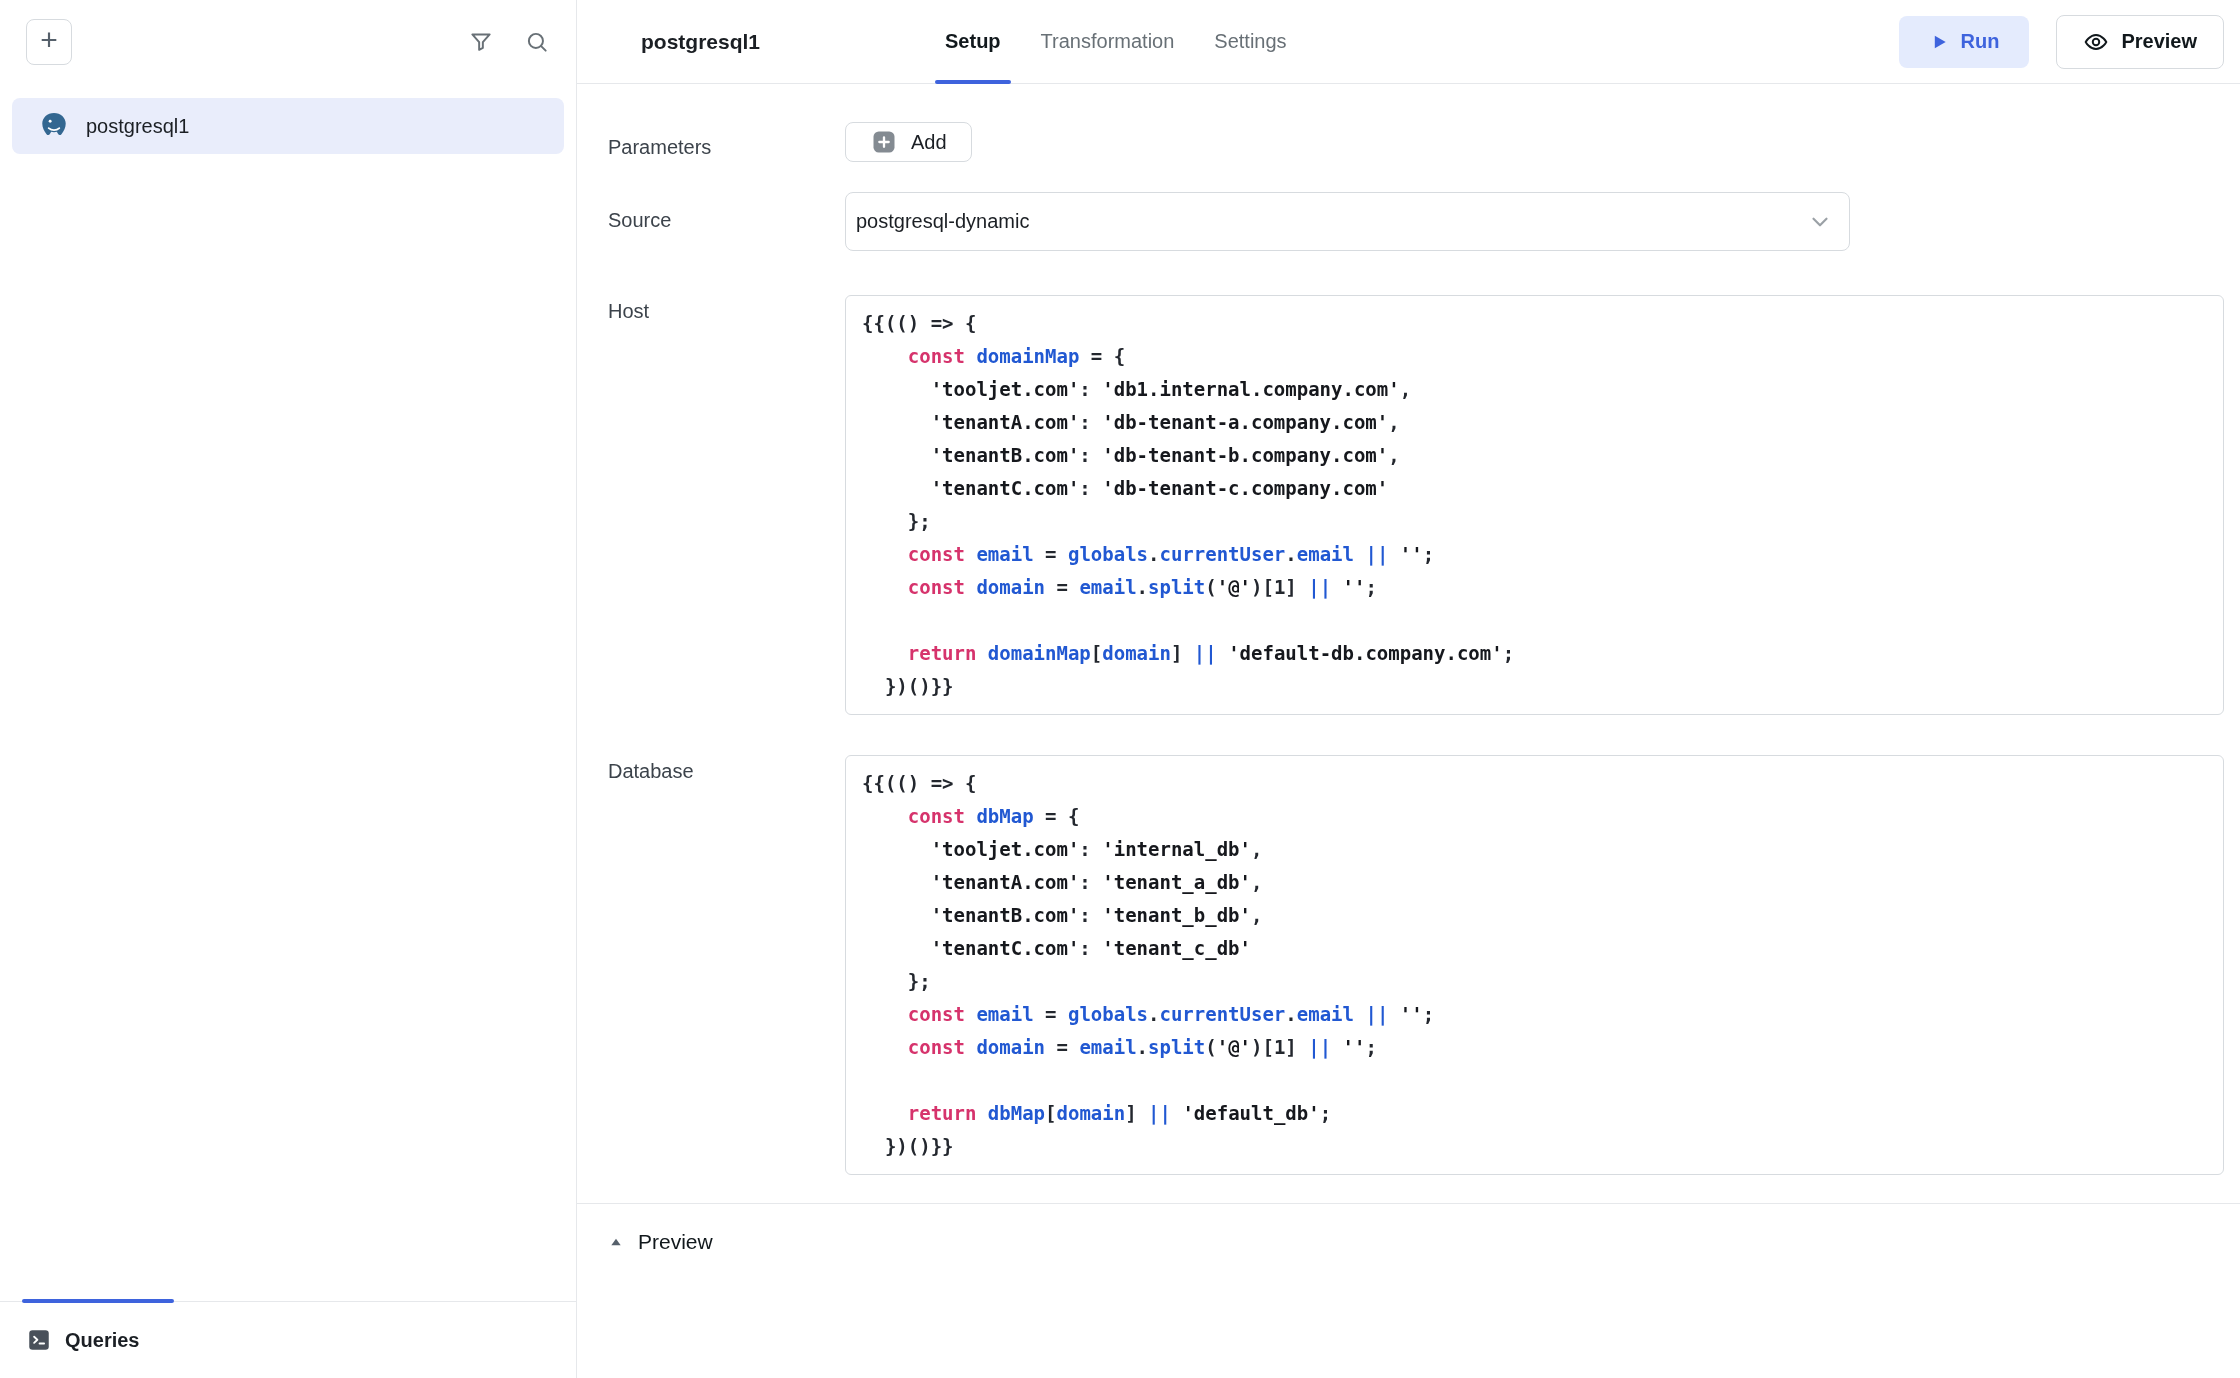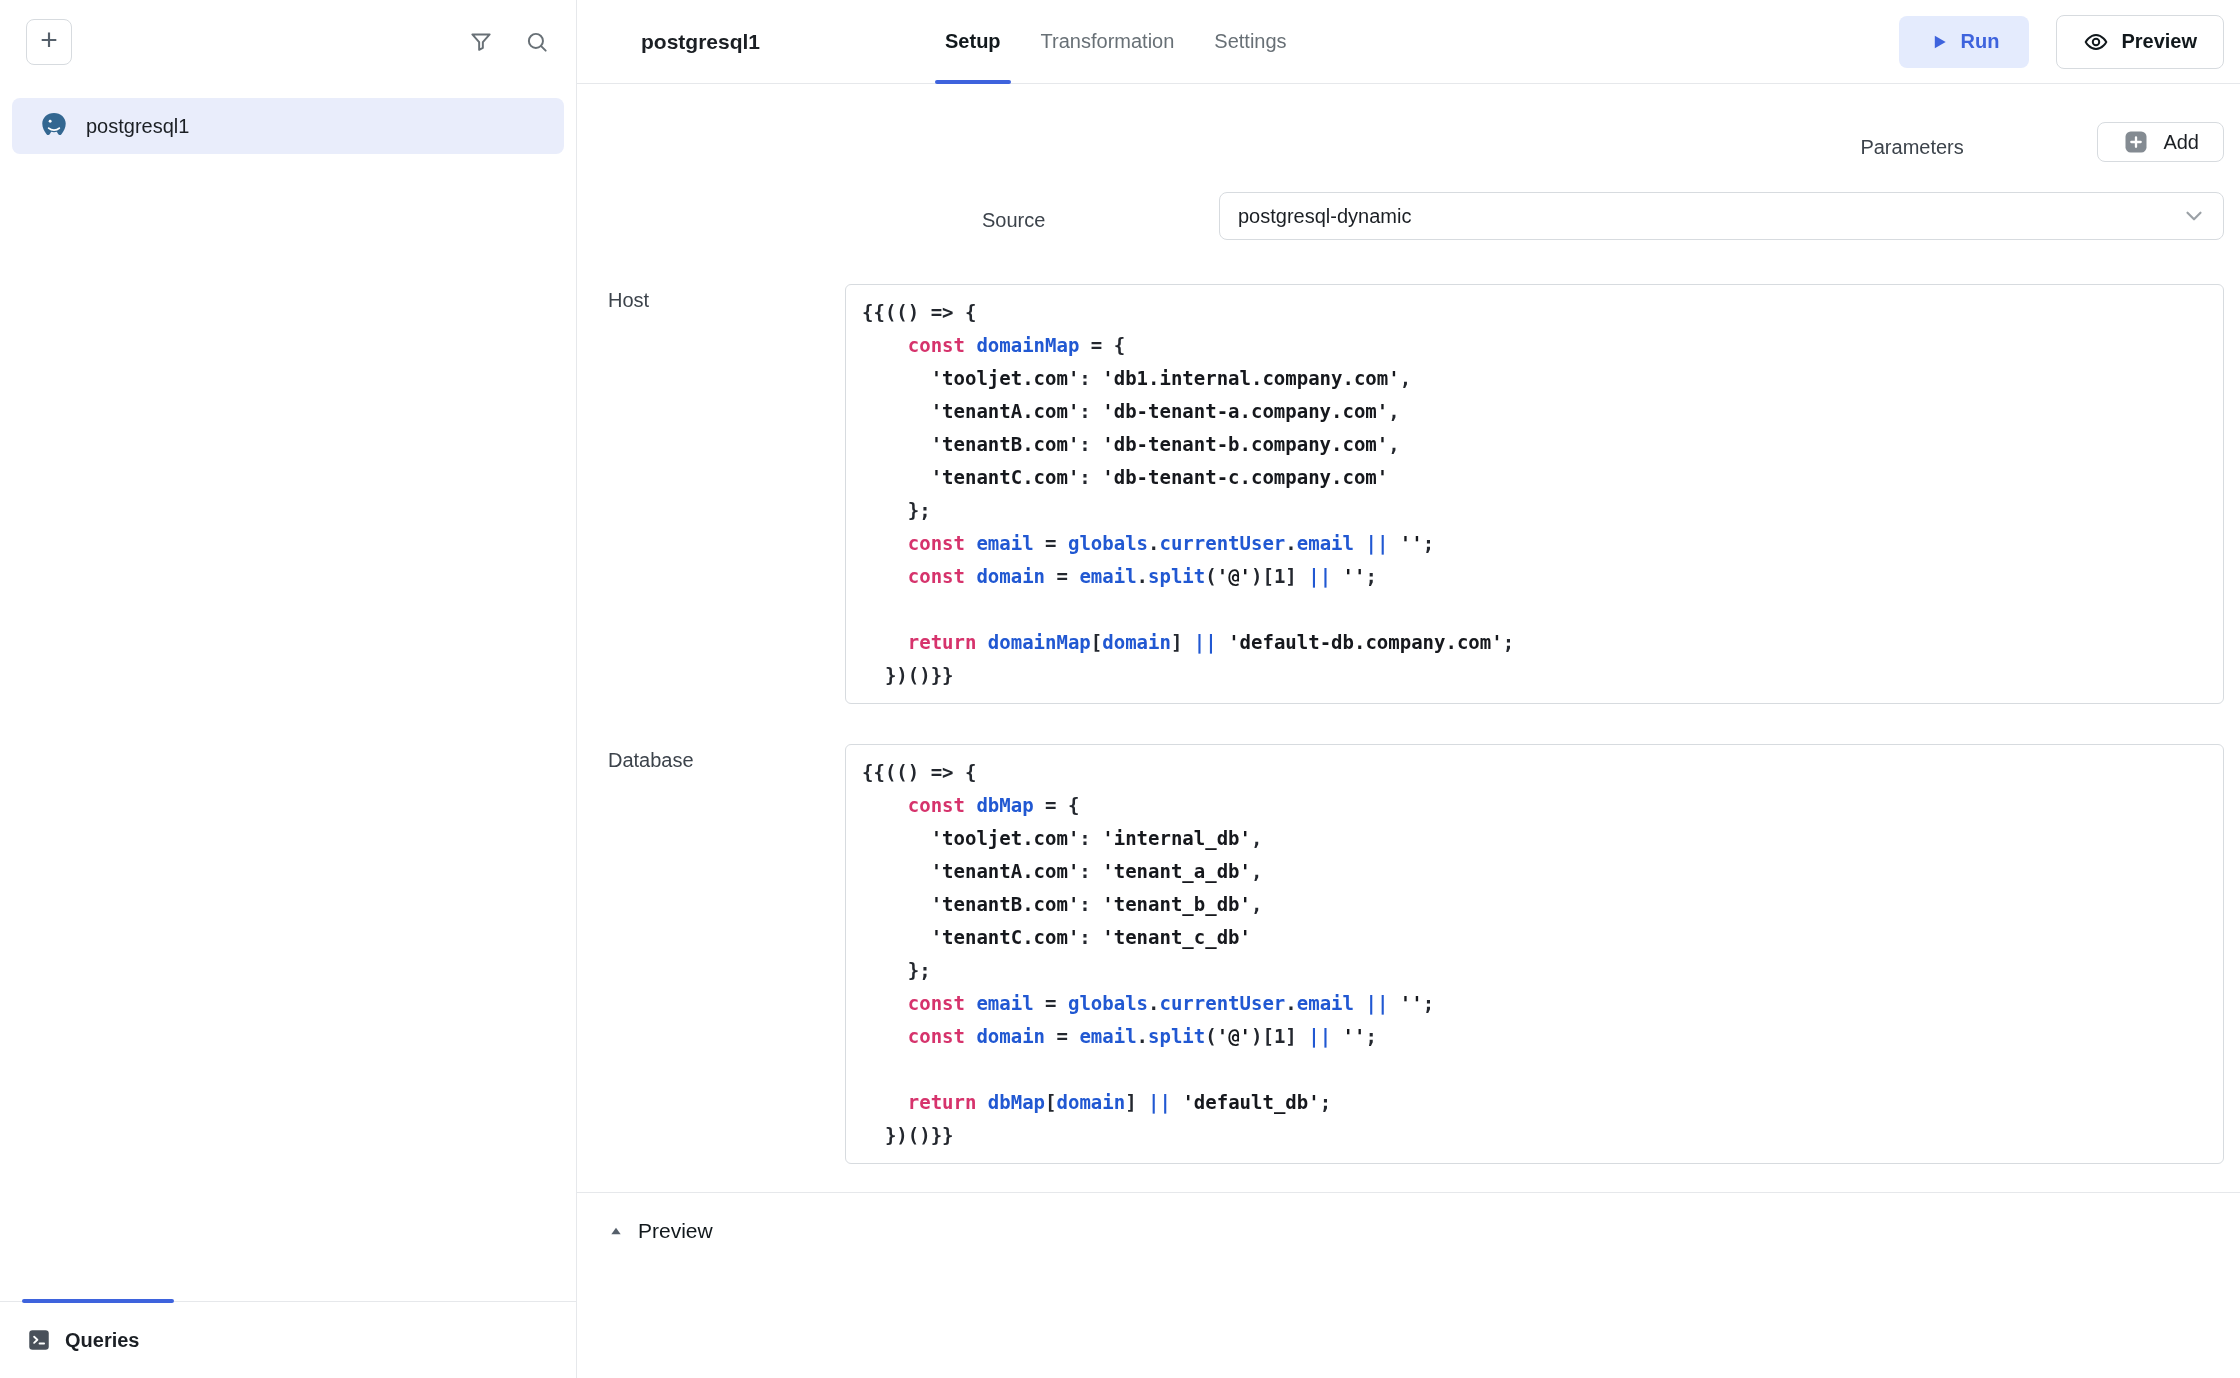--- a/index.html
+++ b/index.html
@@ -68,7 +68,7 @@
 
   
   .main-body { flex:1; overflow:hidden; padding:38px 16px 0 31px; }
-  .form-row { display:flex; align-items:flex-start;justify-content:flex-end; }
+  .form-row { display:flex; align-items:flex-start; }
   .form-label { width:237px; flex-shrink:0; font-size:20px; color:#3c434b; font-weight:500; }
   .row-params .form-label { padding-top:14px; }
   .row-source { margin-top:30px; }

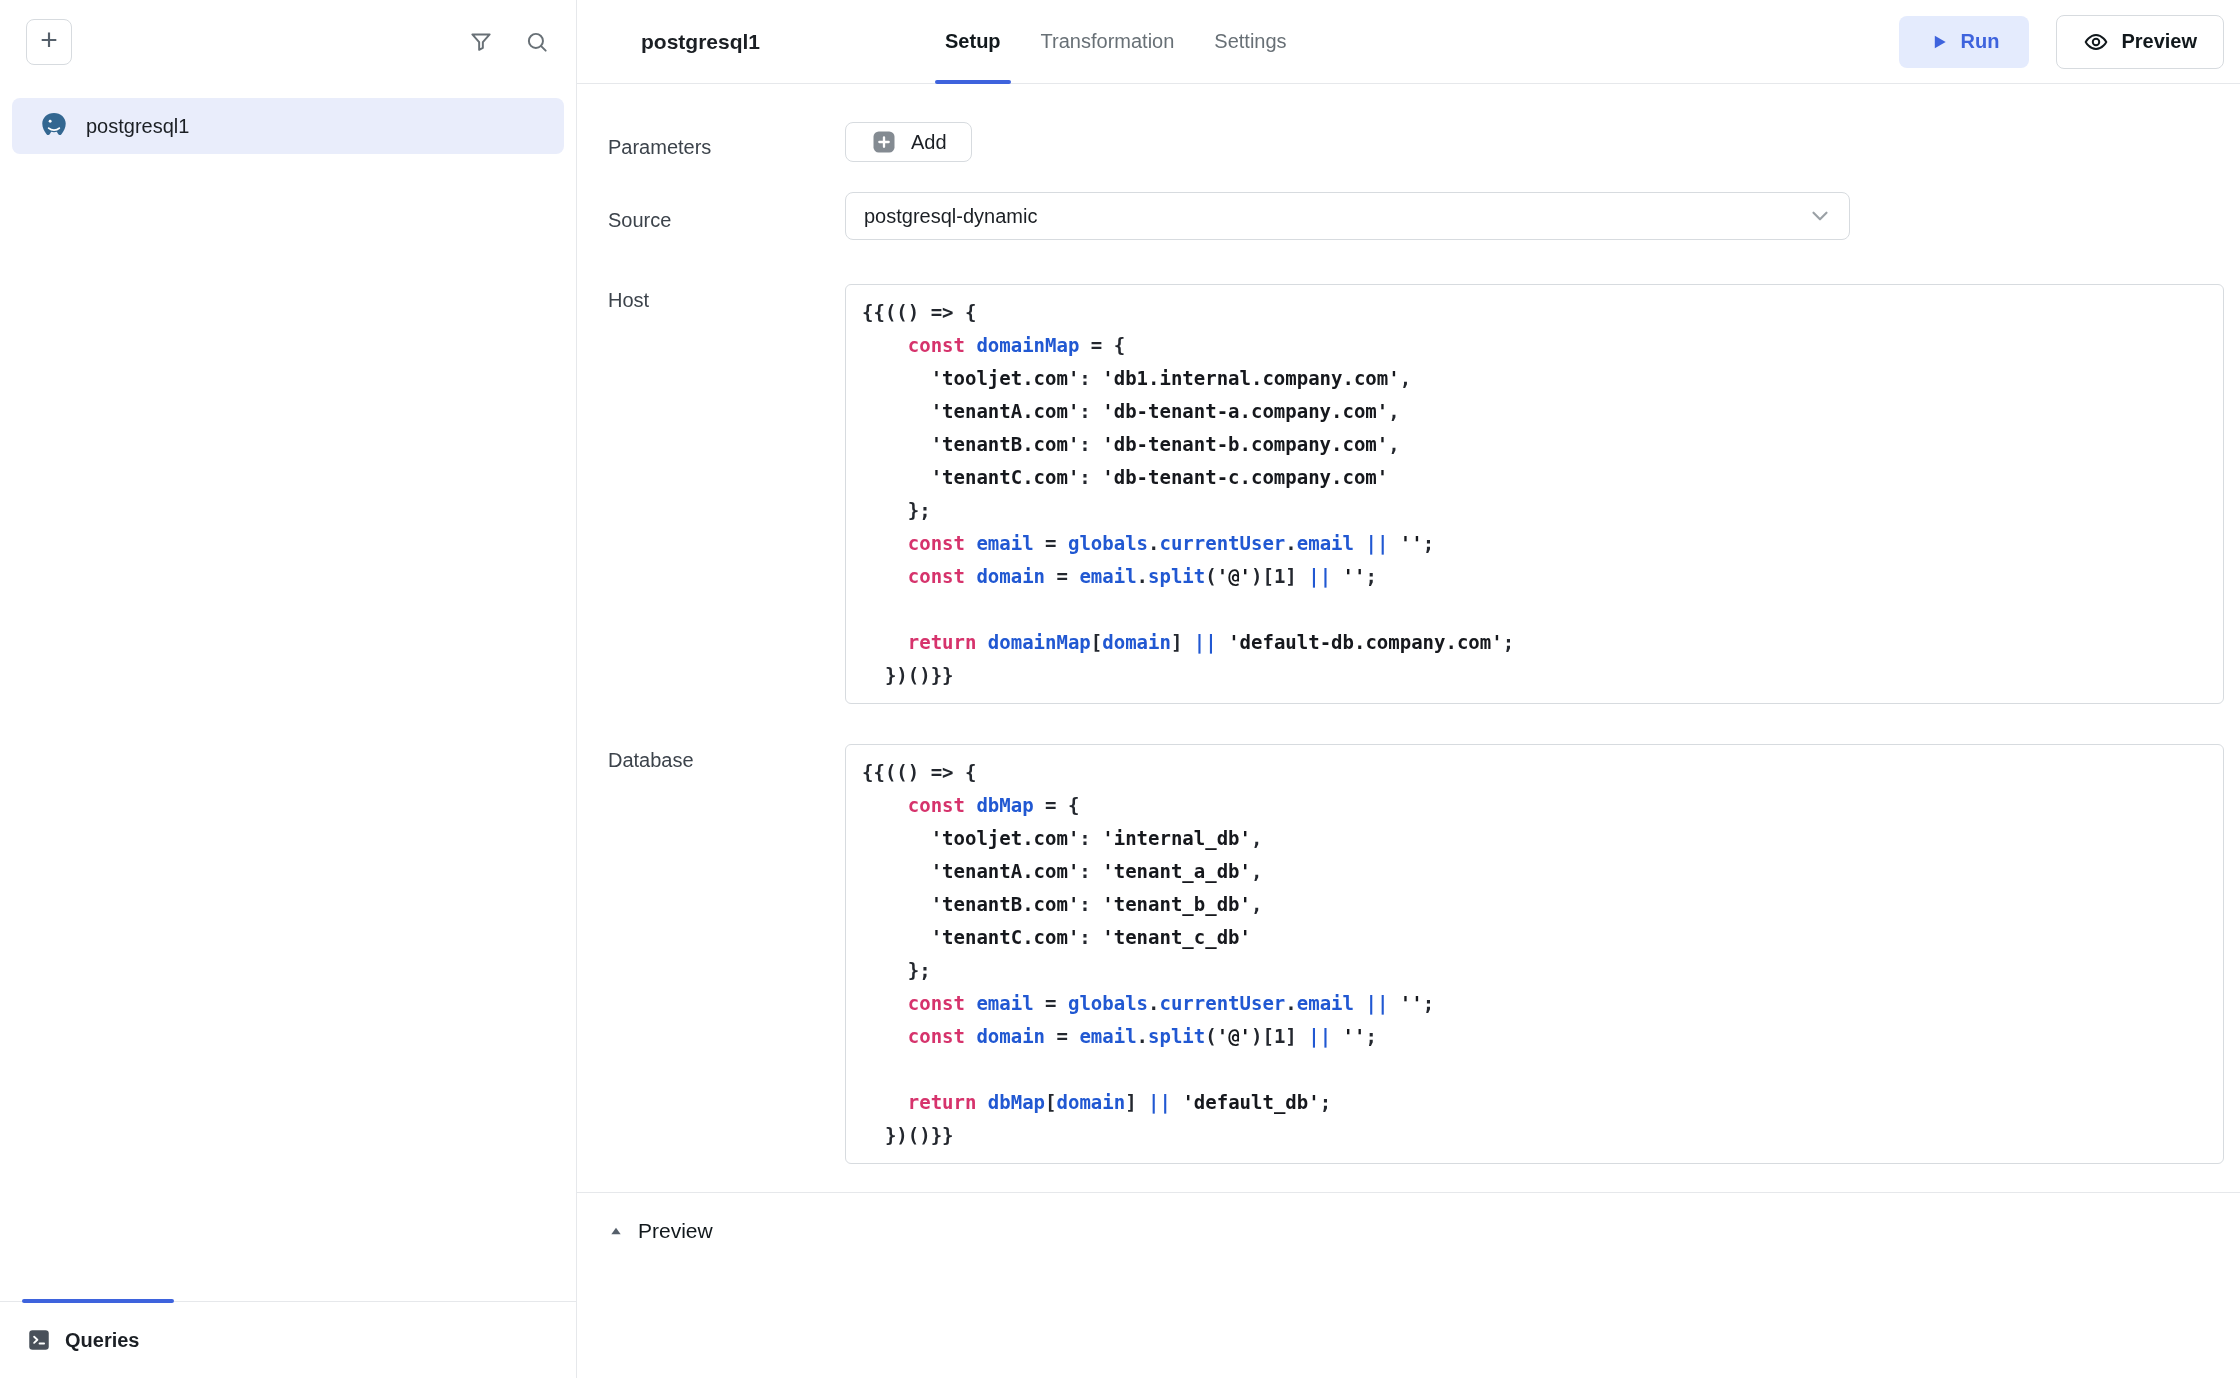--- a/index.html
+++ b/index.html
@@ -85,8 +85,8 @@
 
   .control-col { display:flex; flex-direction:column; min-width:0; }
   .source-select {
-    position:relative; width:1005px; height:48px; border:1px solid #D7DBDF; border-radius:8px;
-    display:flex; align-items:center; padding:0 56px 0 18px; font-size:20px; color:#1b1f24;
+    position:relative; width:1005px; height:59px; border:1px solid #D7DBDF; border-radius:8px;
+    display:flex; align-items:center; padding:0 56px 0 10px; font-size:20px; color:#1b1f24;
     cursor:pointer; background:#fff;
   }
   .source-select .chev { position:absolute; right:16px; top:50%; transform:translateY(-50%); display:flex; }

